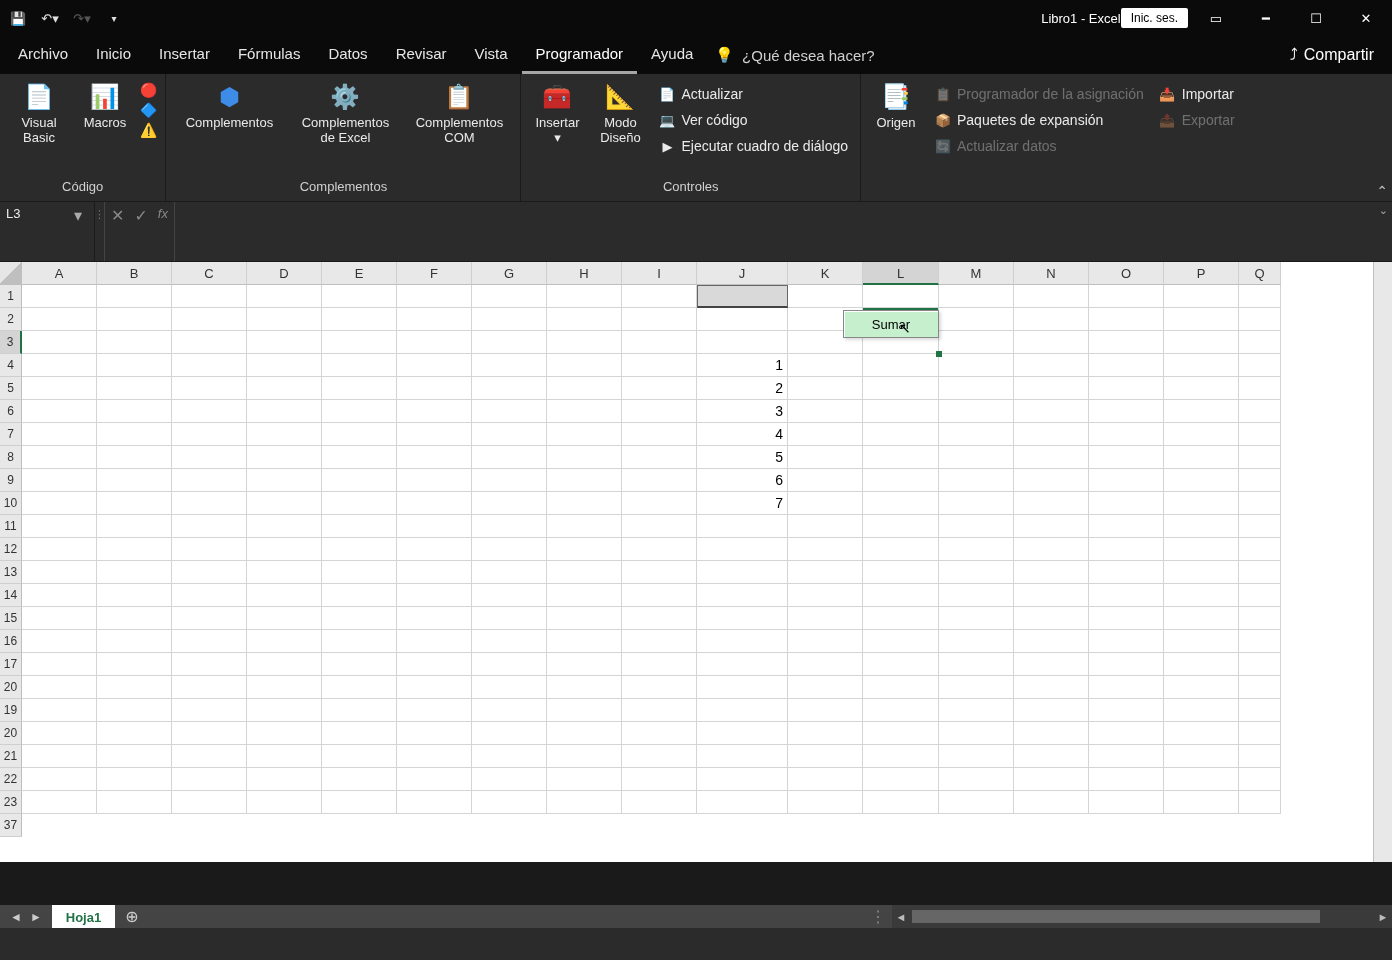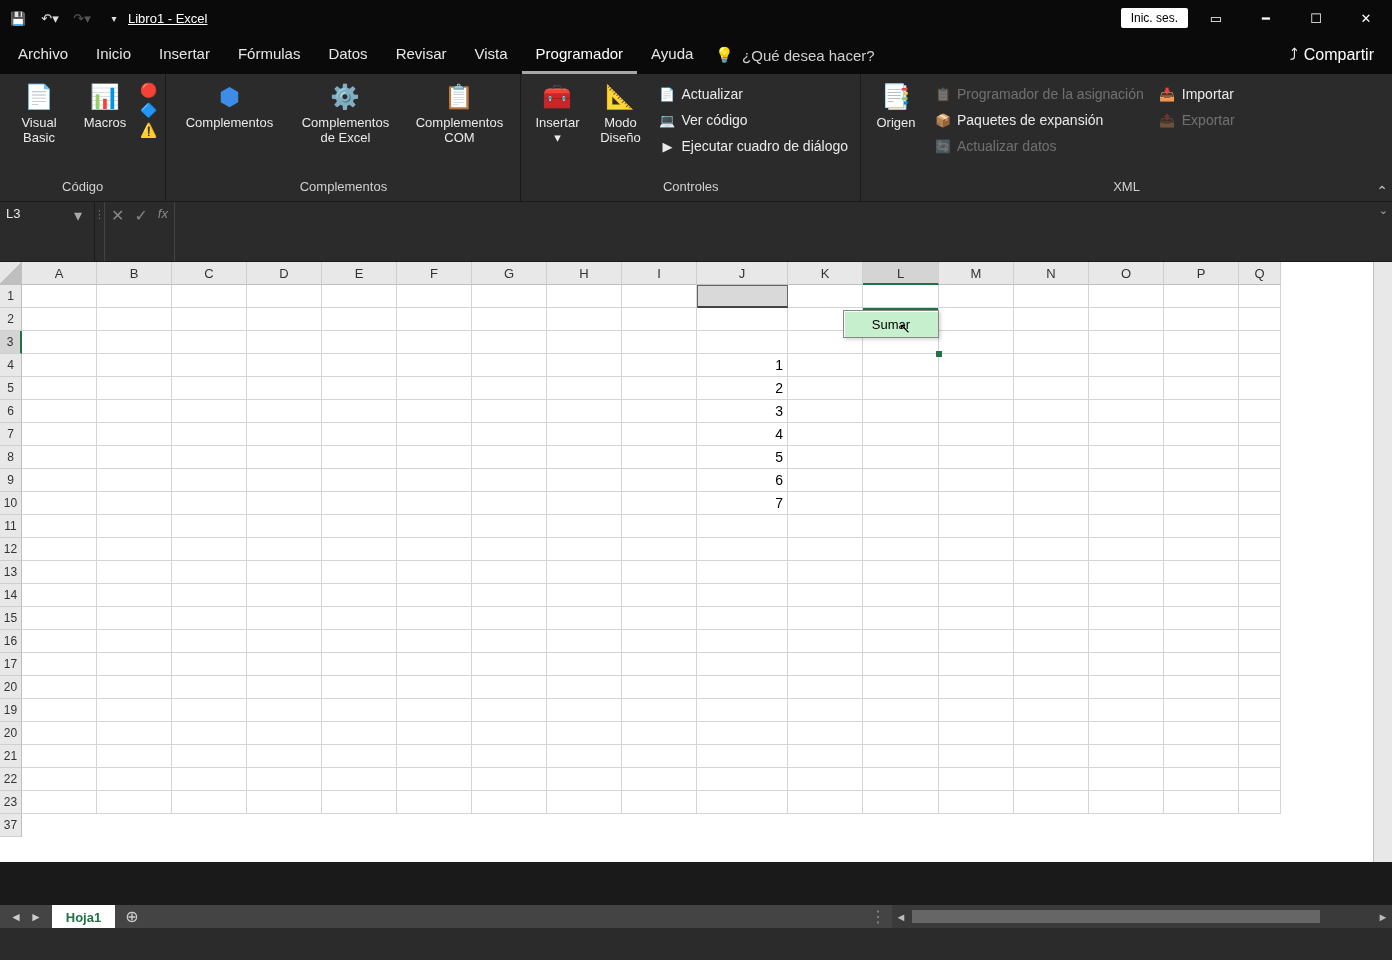--- a/index.html
+++ b/index.html
@@ -10,7 +10,7 @@
 .titlebar .qat { display: flex; align-items: center; gap: 4px; }
 .titlebar .qat .qbtn { width: 28px; height: 28px; display: flex; align-items: center; justify-content: center; color: #e0e0e0; font-size: 13px; }
 .titlebar .qbtn.disabled { opacity: 0.35; }
-.titlebar .title { flex: 1; text-align: left; color: #fff; font-size: 13px; text-decoration: underline; }
+.titlebar .title { flex: 1; text-align: right; color: #fff; font-size: 13px; }
 .titlebar .right { display: flex; align-items: center; gap: 6px; }
 .signin { background: #fff; color: #000; font-size: 12px; padding: 3px 10px; border-radius: 2px; }
 .winbtn { width: 44px; height: 32px; display:flex; align-items:center; justify-content:center; color:#fff; font-size:13px; }

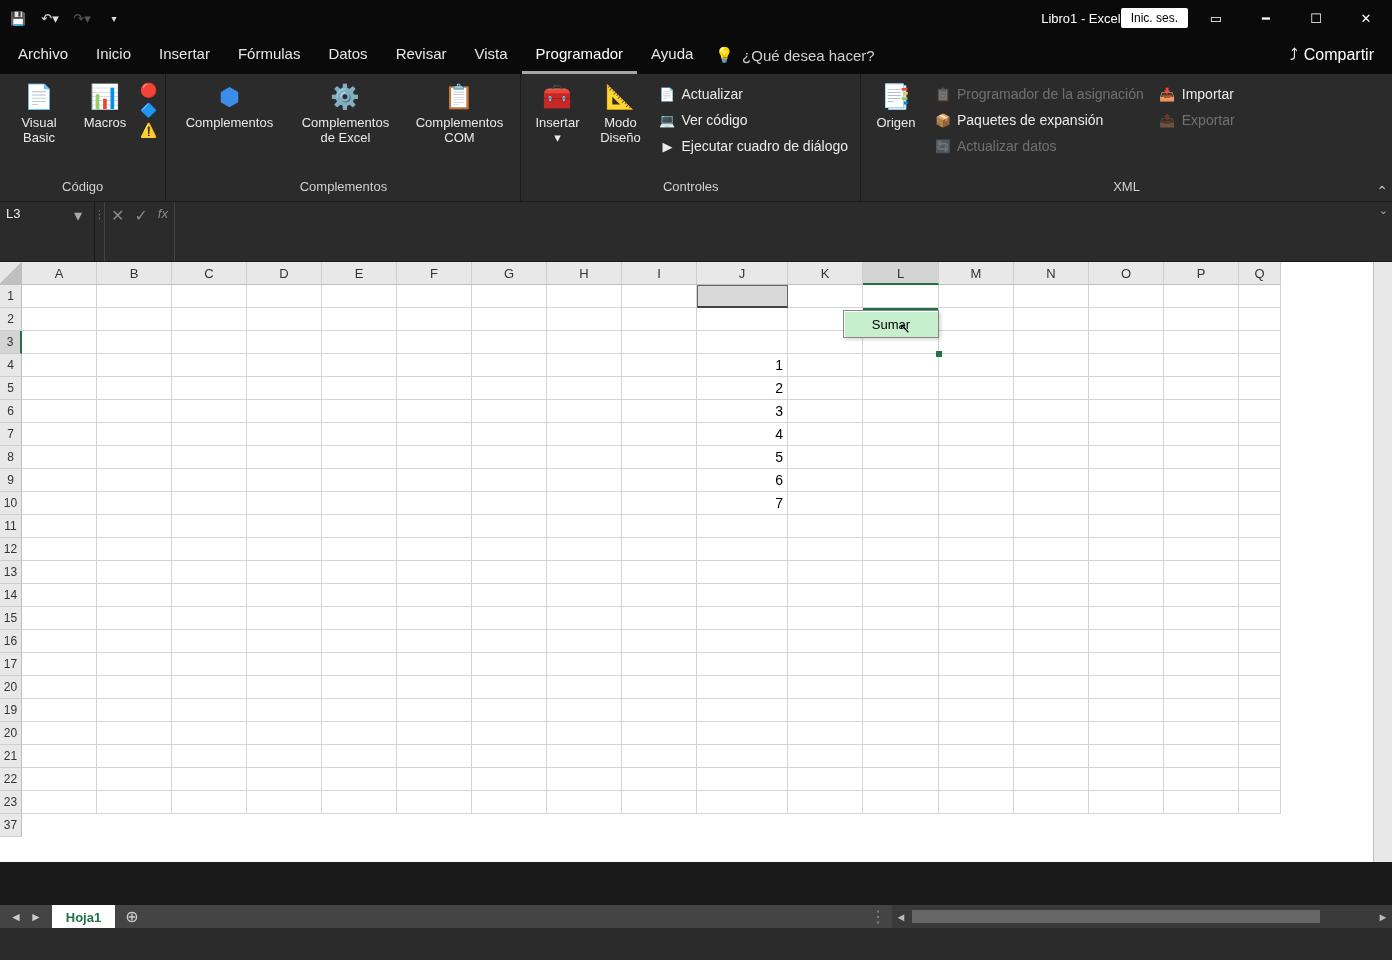--- a/index.html
+++ b/index.html
@@ -227,7 +227,6 @@
         </div>
       </div>
     </div>
-    <div class="label">XML</div>
   </div>
 
   <div class="collapse-chevron">⌃</div>

